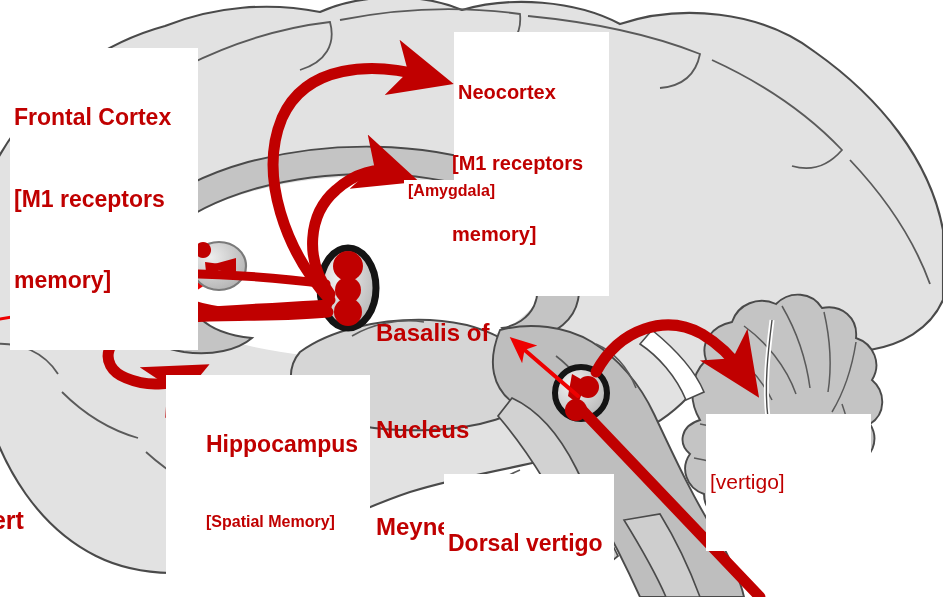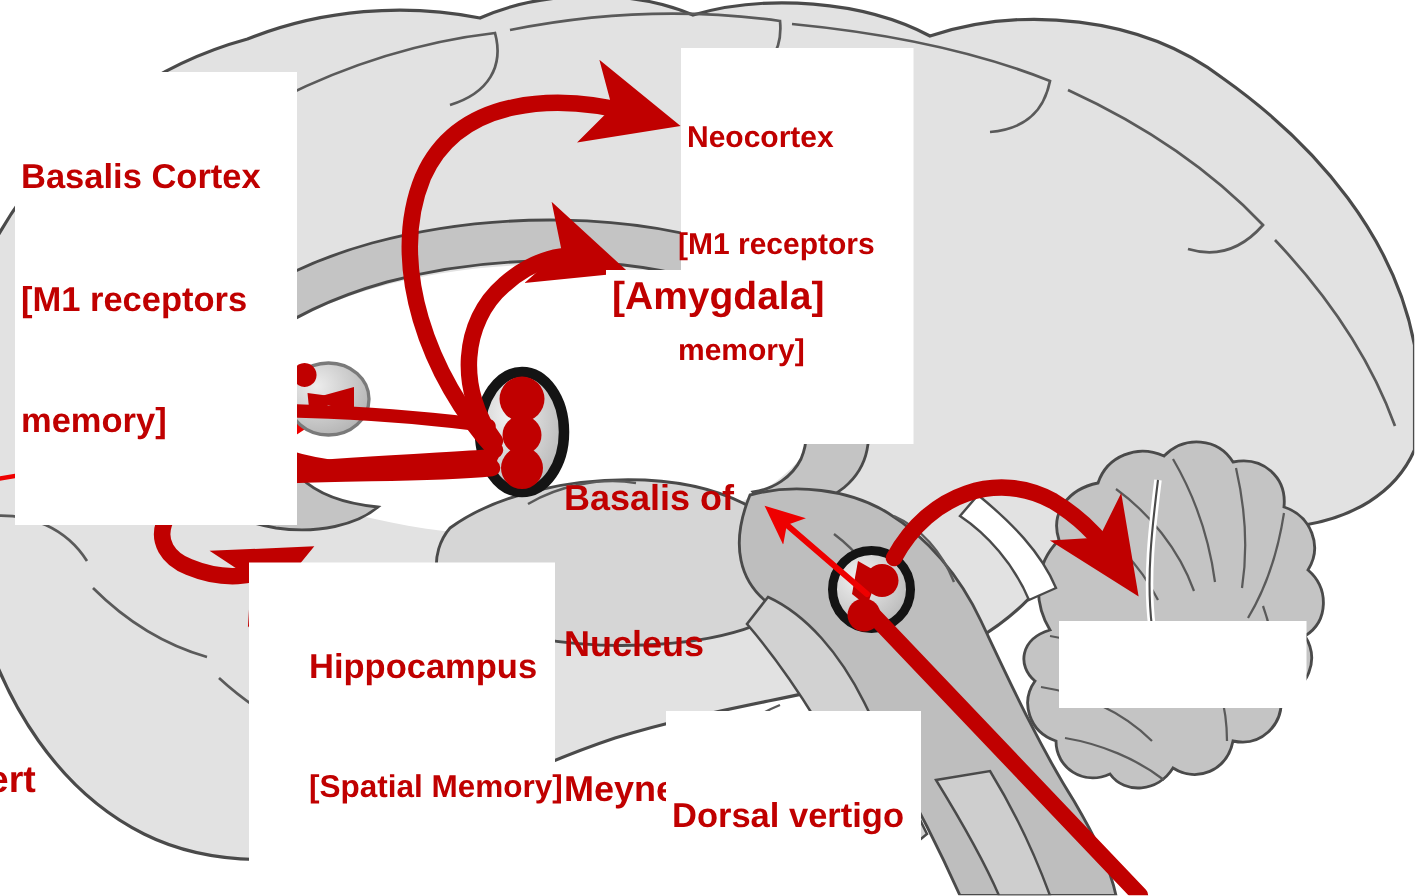--- a/index.html
+++ b/index.html
@@ -317,7 +317,7 @@
   </svg>
 
   <div class="label-box" id="label-frontal-cortex">
-    <span class="ttl">Basalis Cortex</span>
+    <span class="ttl">Frontal Cortex</span>
     <span class="sub">[M1 receptors</span>
     <span class="sub">memory]</span>
   </div>

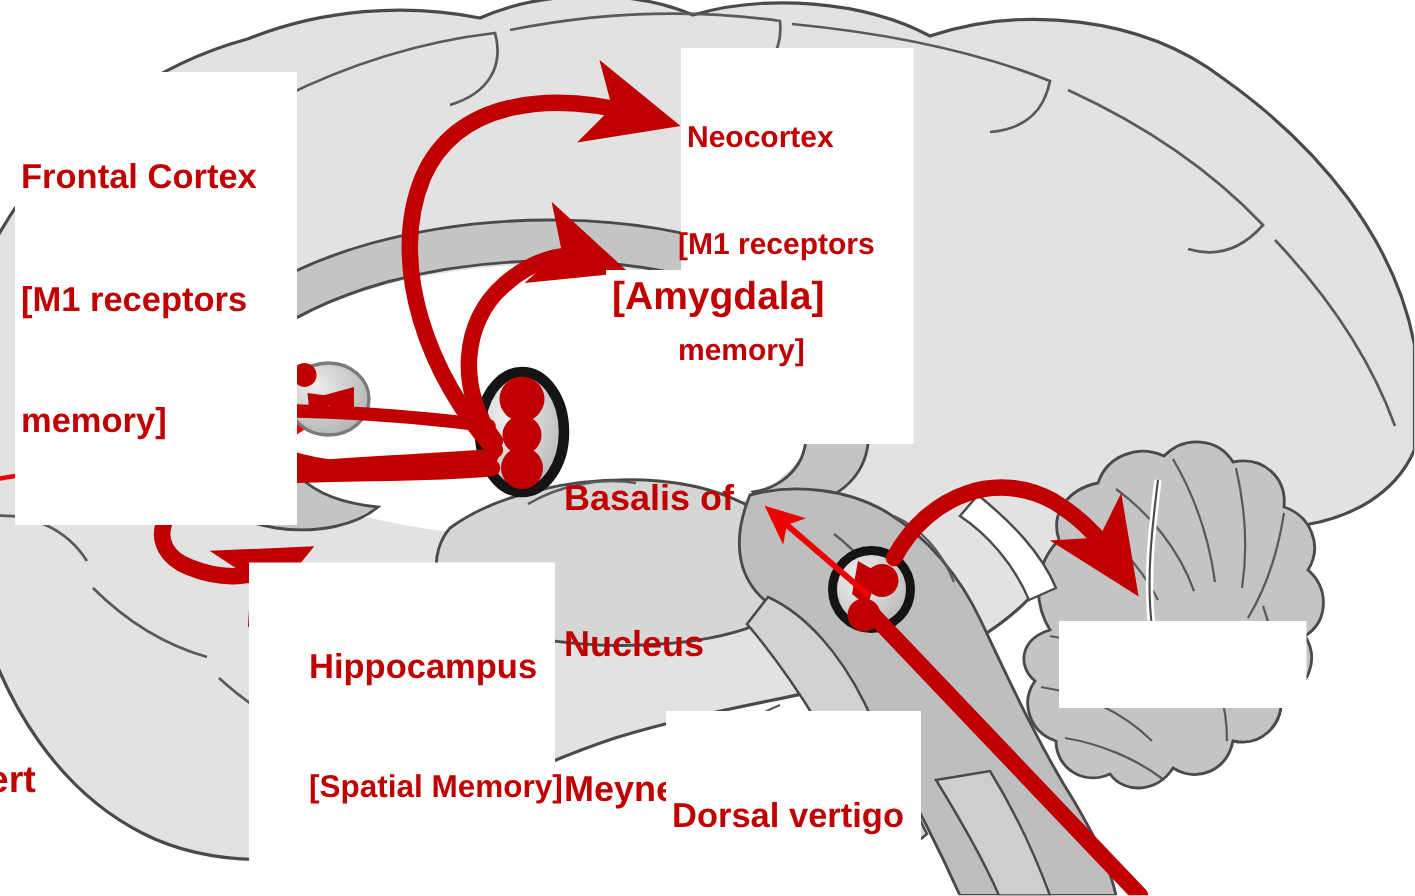--- a/index.html
+++ b/index.html
@@ -65,7 +65,7 @@
   #label-amygdala {
     left: 404px; top: 180px;
     width: 150px;
-    font-size: 26px;
+    font-size: 16px;
     font-weight: bold;
   }
 

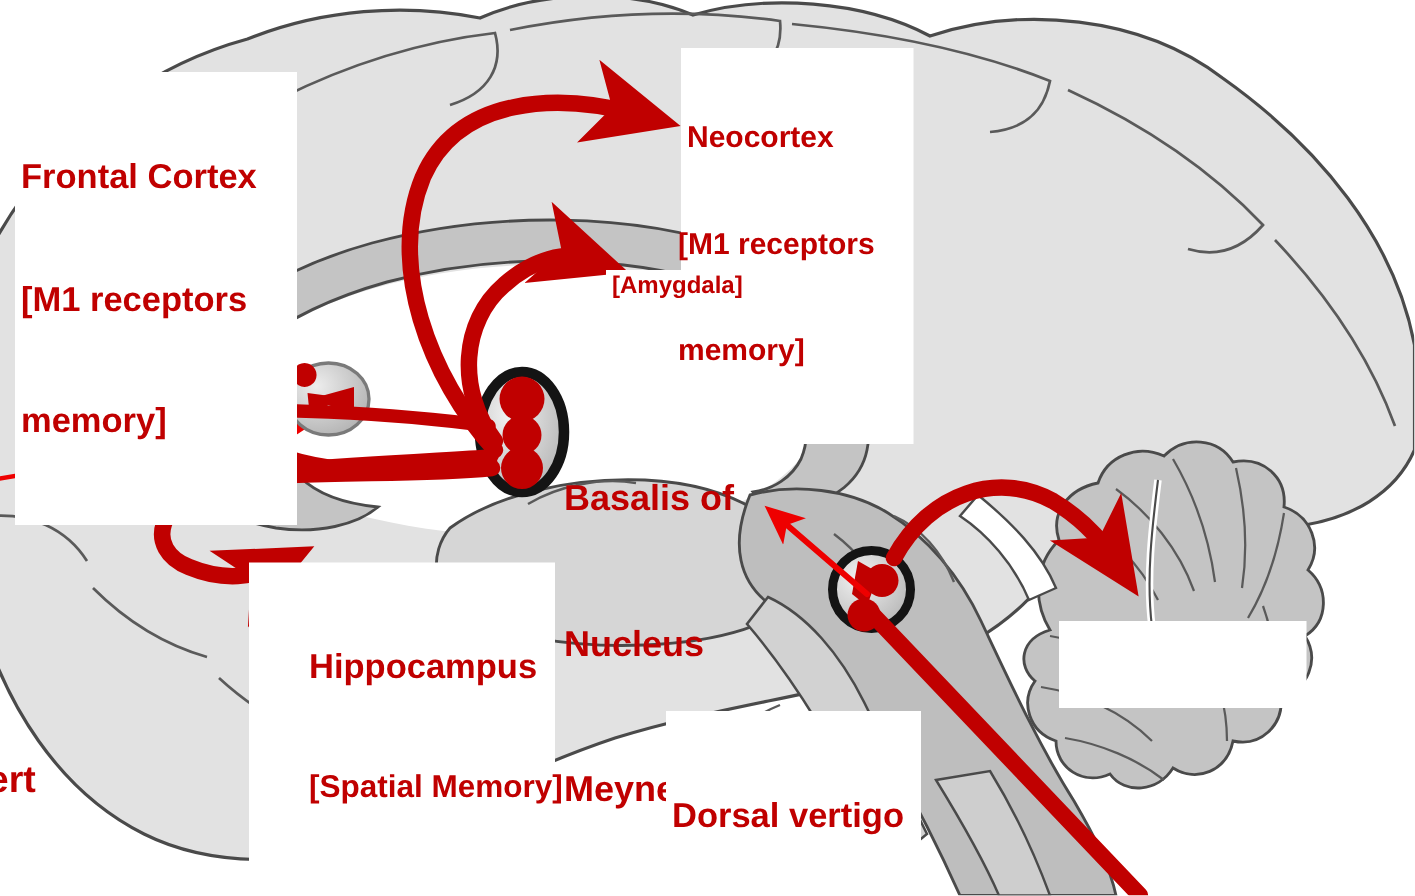--- a/index.html
+++ b/index.html
@@ -342,6 +342,7 @@
   </div>
 
   <div class="label-box" id="label-cerebellum">
+    <span class="sub-light">[vertigo]</span>
   </div>
 
   <div class="label-box" id="label-dltn">

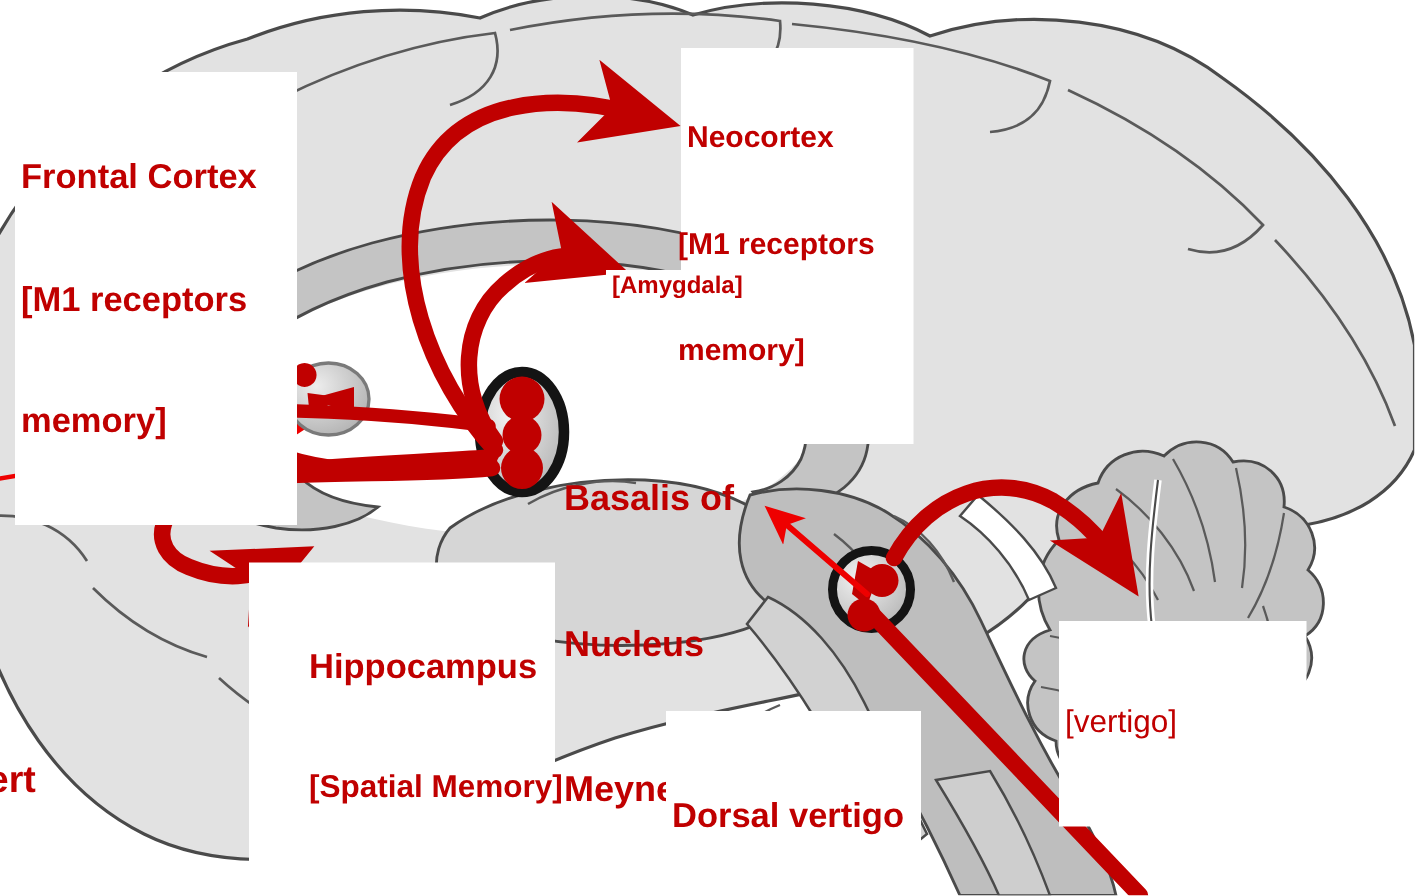--- a/index.html
+++ b/index.html
@@ -85,7 +85,7 @@
     font-size: 23px;
     padding-left: 40px;
   }
-  #label-hippocampus .sub { font-size: 21px; }
+  #label-hippocampus .sub { font-size: 16px; }
 
   #label-cerebellum {
     left: 706px; top: 414px;

